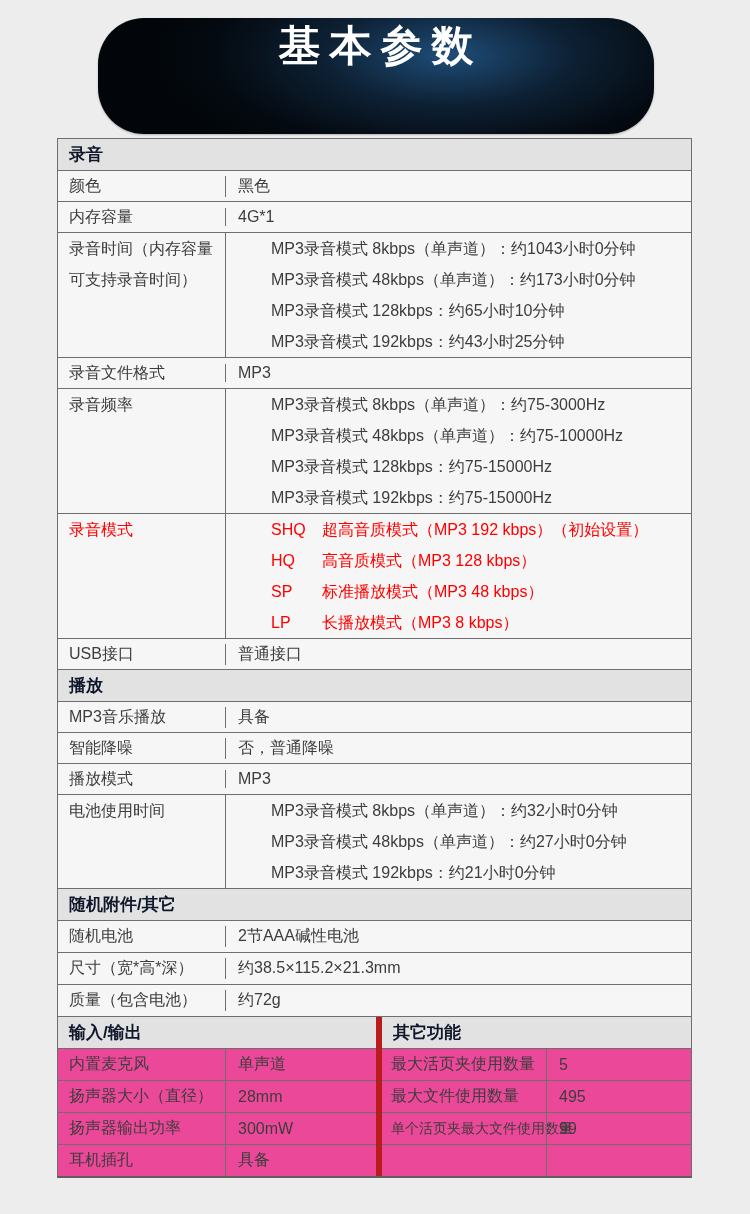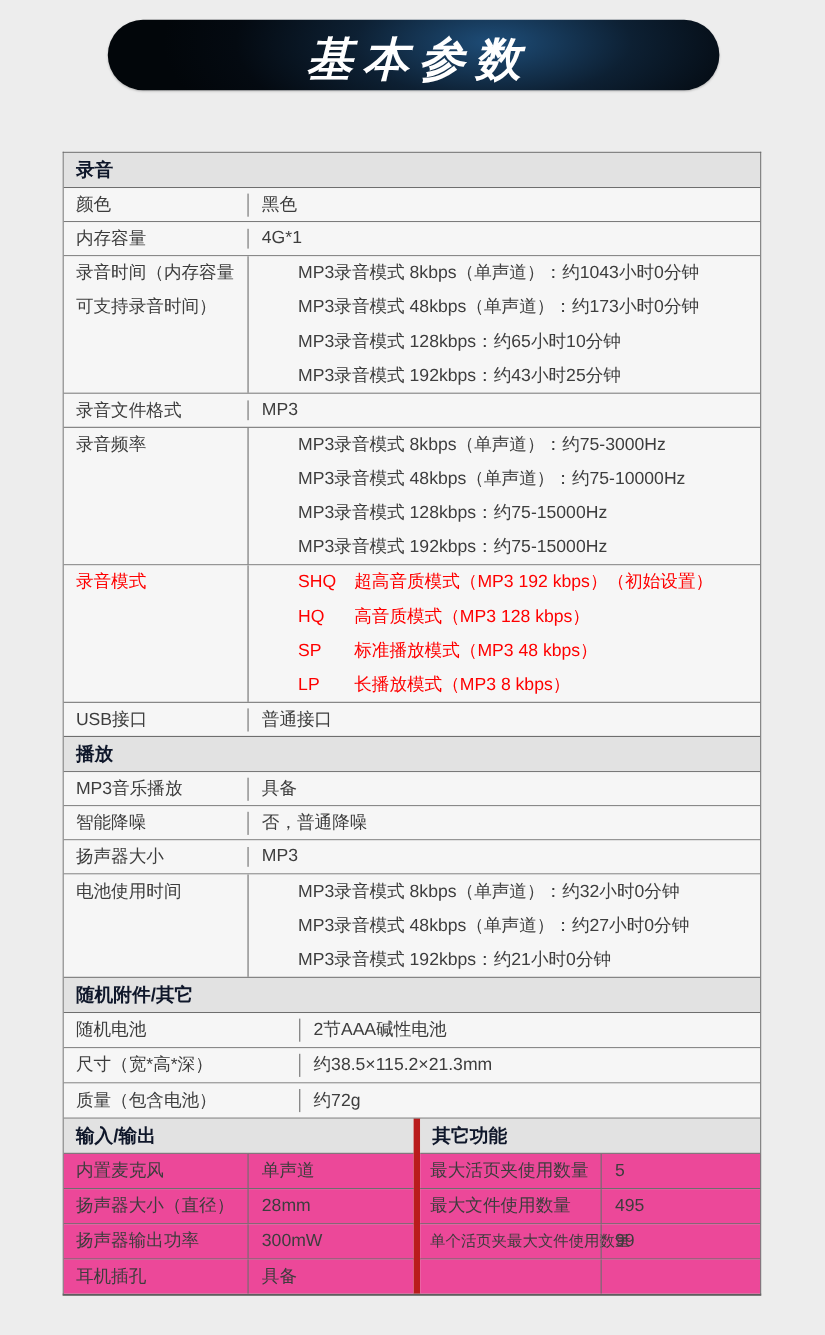--- a/index.html
+++ b/index.html
@@ -11,12 +11,11 @@
   }
   
   .banner{
-    position:absolute;left:98px;top:18px;width:556px;height:64px;
+    position:absolute;left:98px;top:18px;width:556px;height:116px;
     border-radius:46px;
     background:radial-gradient(ellipse 300px 120px at 63% 32%, #1e4d78 0%, #0d2033 42%, #040a11 78%, #02060a 100%);
-    display:flex;align-items:flex-end;justify-content:center;
+    display:flex;align-items:flex-start;justify-content:center;
     box-shadow:0 1px 2px rgba(0,0,0,.25);
-    font-style:italic;
   }
   .banner-title{
     color:#ffffff;font-size:42px;font-weight:bold;letter-spacing:9px;

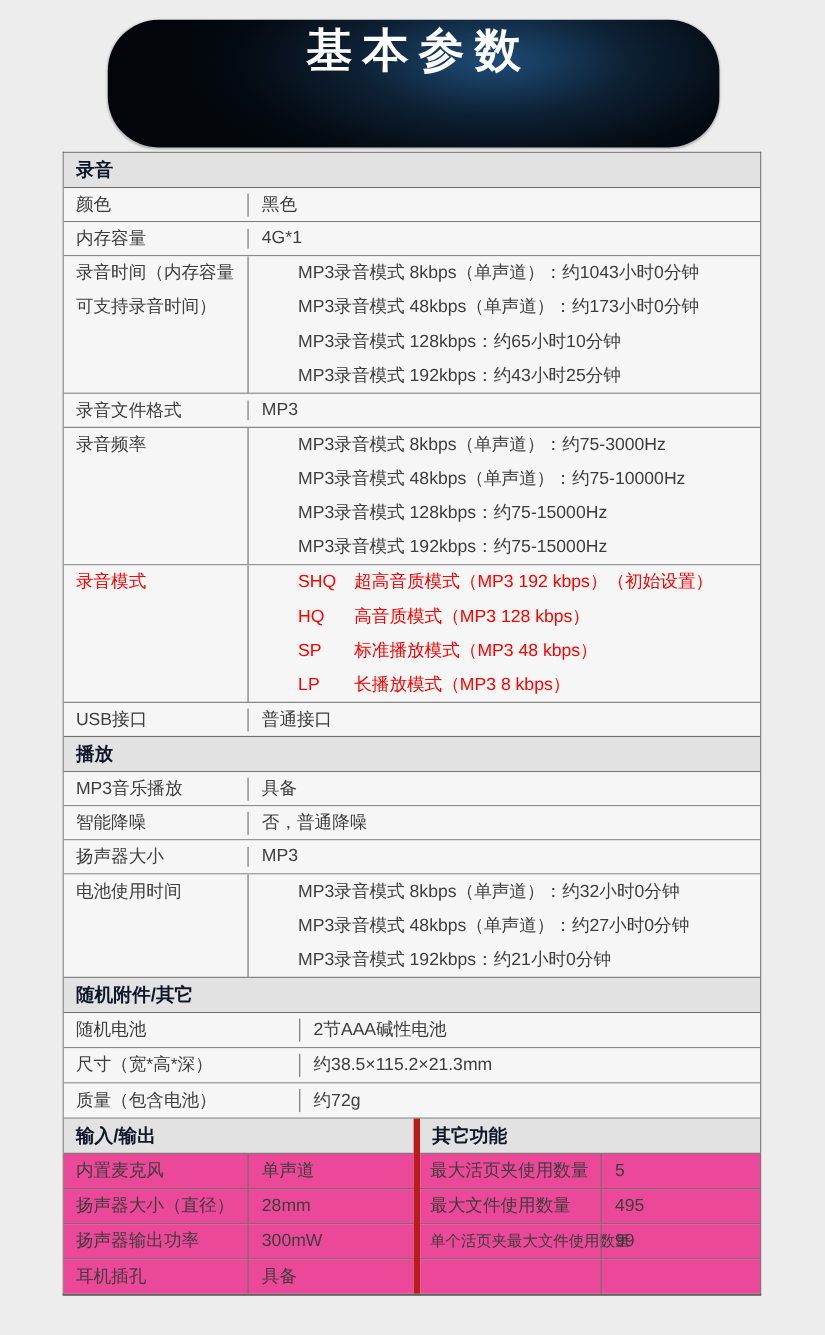--- a/index.html
+++ b/index.html
@@ -148,7 +148,7 @@
   </div>
 
   <div class="row single">
-    <div class="lbl">扬声器大小</div>
+    <div class="lbl">播放模式</div>
     <div class="val">MP3</div>
   </div>
 

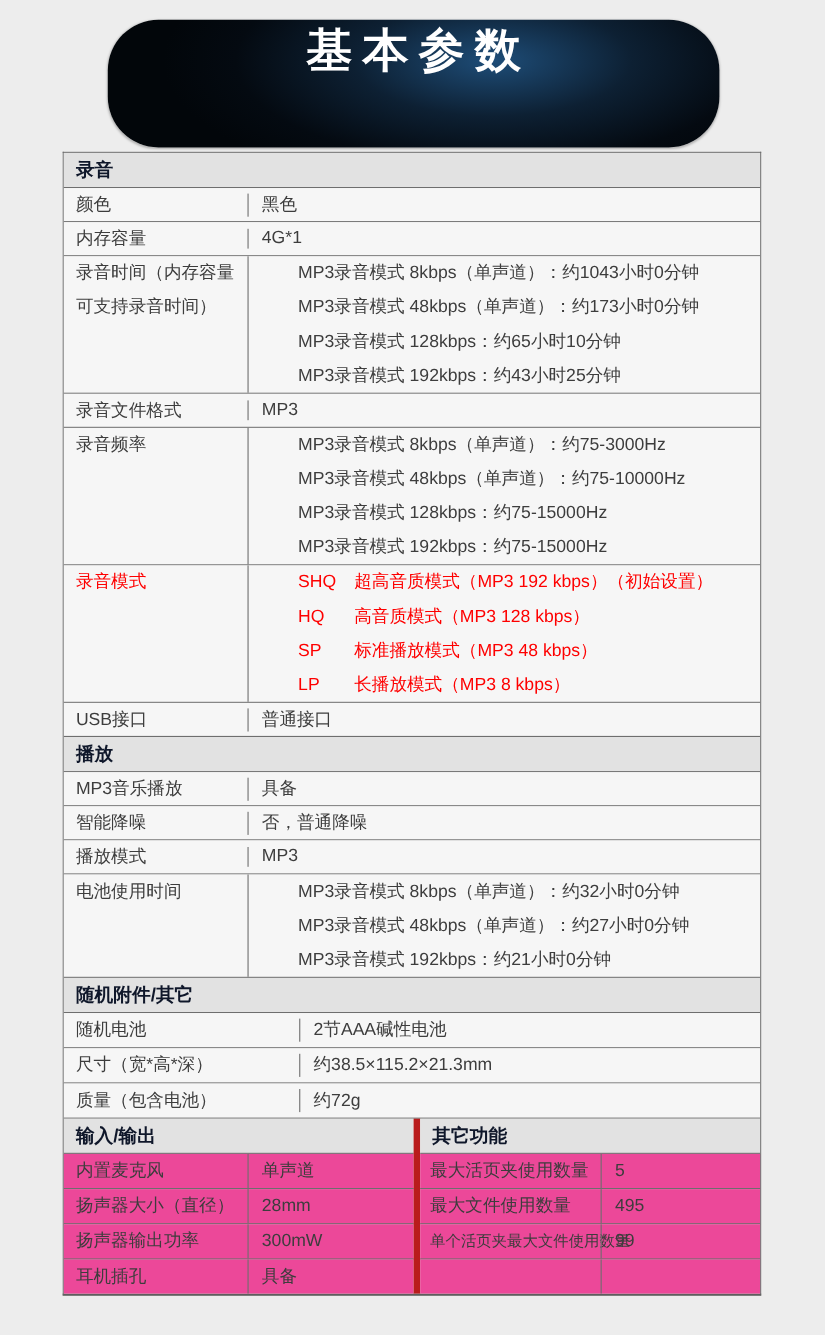--- a/index.html
+++ b/index.html
@@ -34,7 +34,7 @@
   }
   .row{display:flex;border-bottom:1px solid #6e6e6e;background:#f6f6f6;}
   .row.single{height:30px;align-items:center;}
-  .row.tall{height:31px;align-items:center;gap:47px;}
+  .row.tall{height:31px;align-items:center;}
   .row.multi{align-items:stretch;}
   .lbl{
     width:167px;flex:0 0 167px;box-sizing:border-box;

